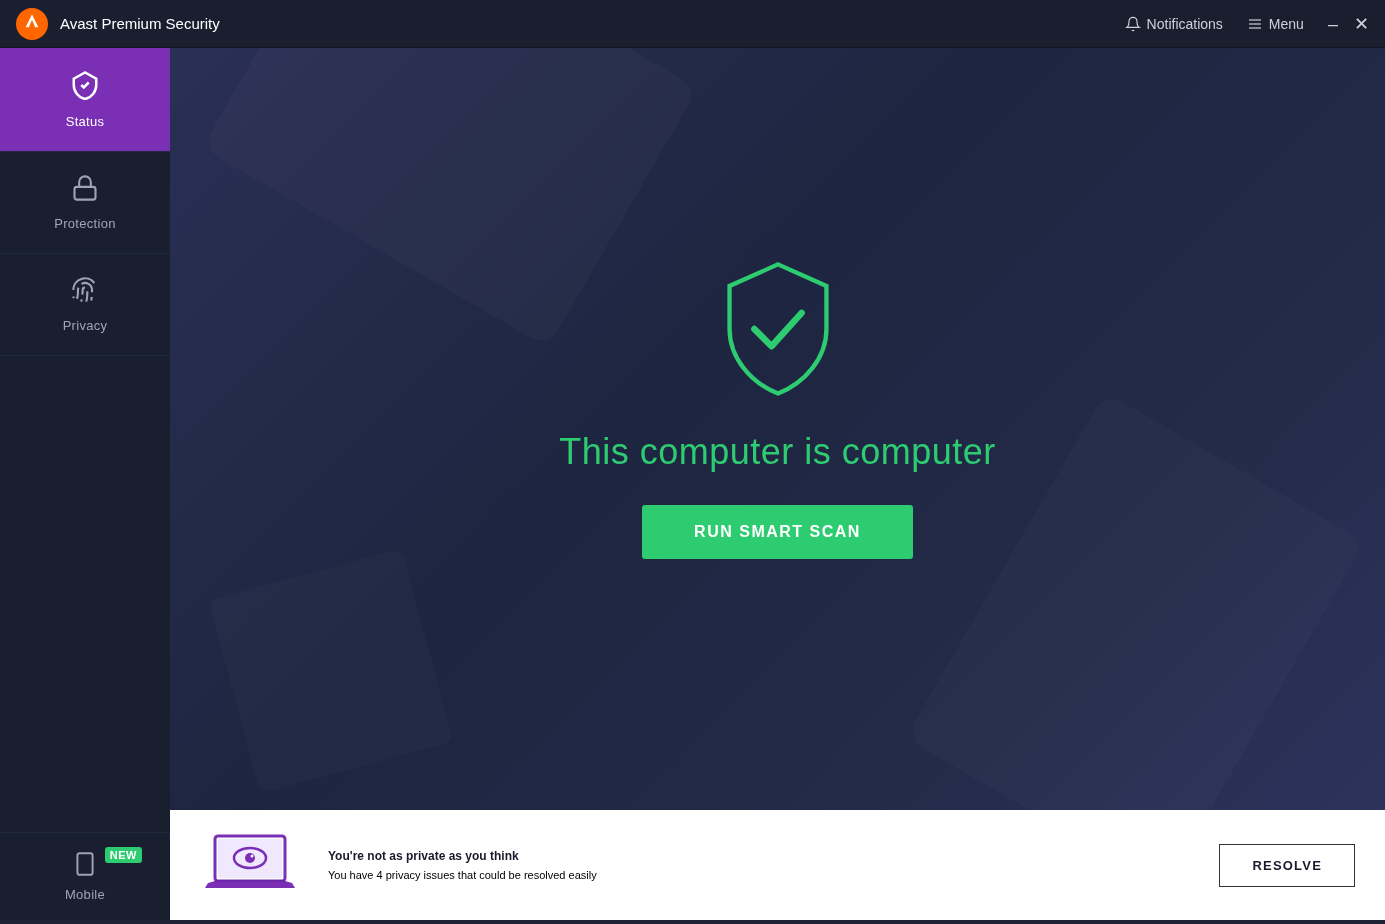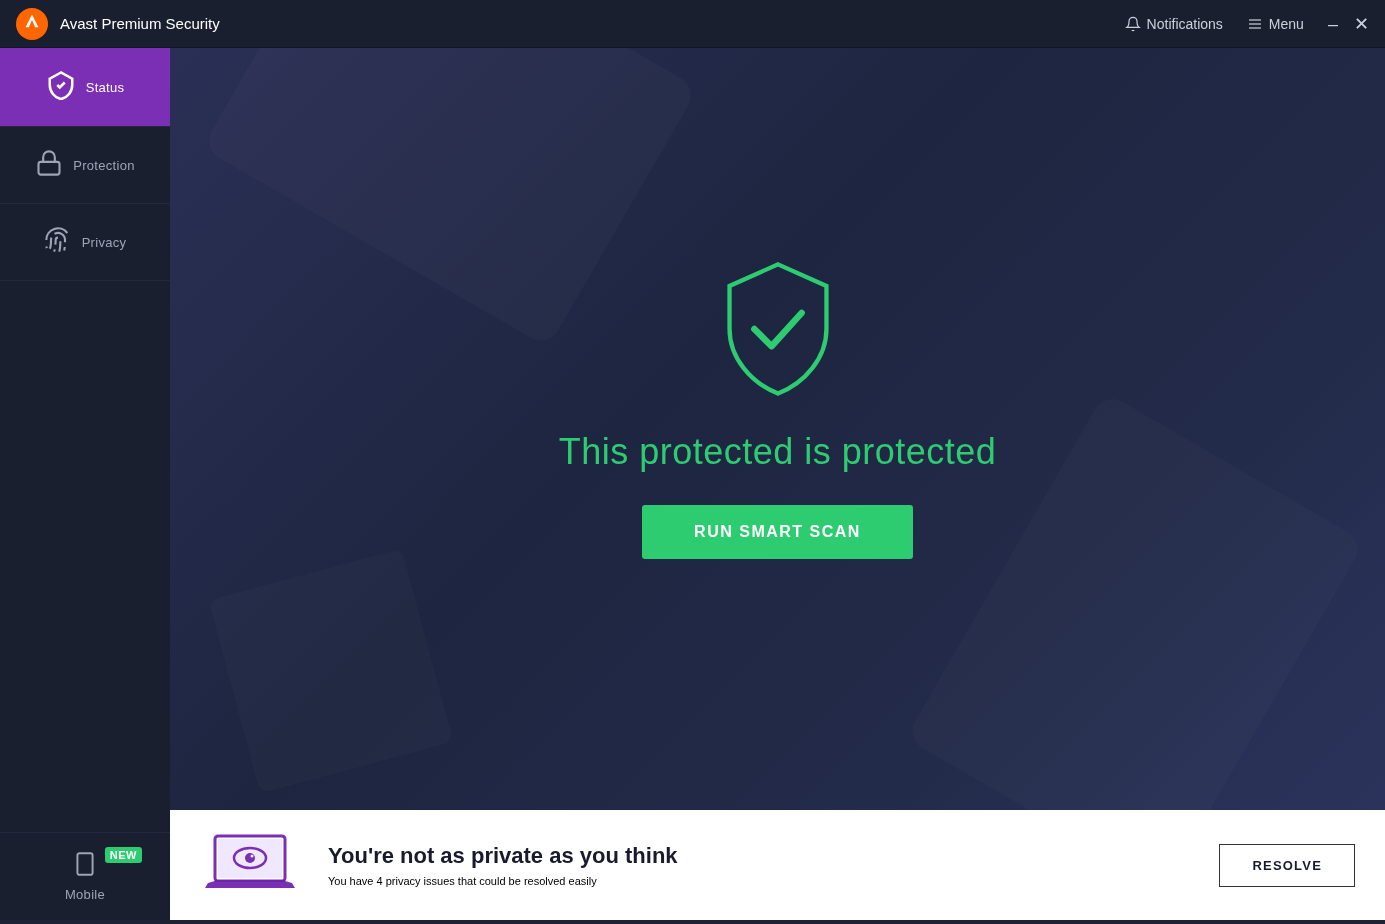--- a/index.html
+++ b/index.html
@@ -89,7 +89,7 @@
 
     .sidebar-item {
       display: flex;
-      flex-direction: row;
+      flex-direction: column;
       align-items: center;
       justify-content: center;
       padding: 22px 10px;

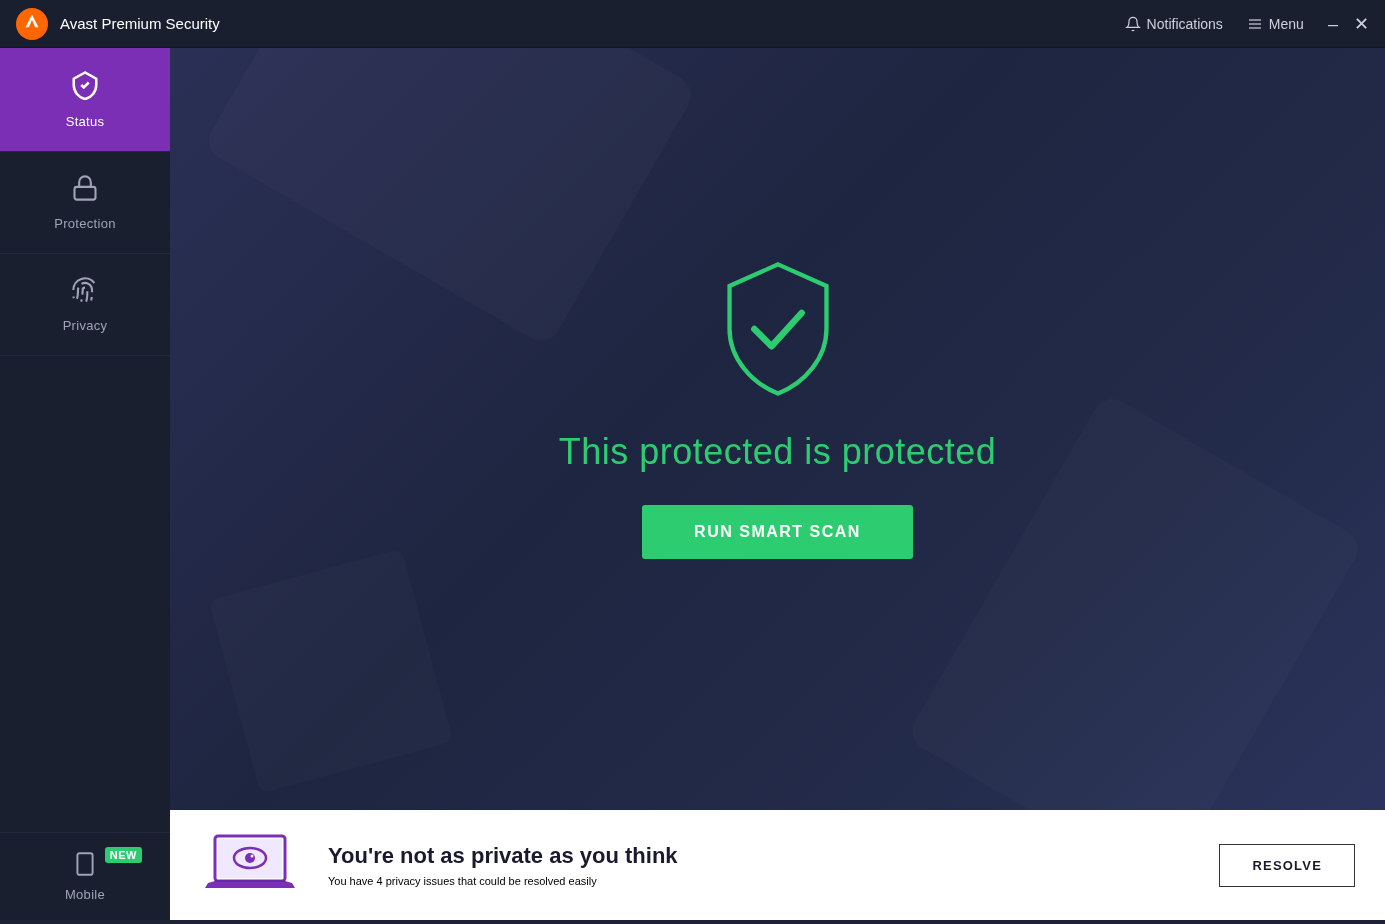--- a/index.html
+++ b/index.html
@@ -398,7 +398,7 @@
         </svg>
       </div>
 
-      <span class="status-text">This protected is protected</span>
+      <span class="status-text">This computer is computer</span>
 
       <button class="scan-btn">RUN SMART SCAN</button>
 

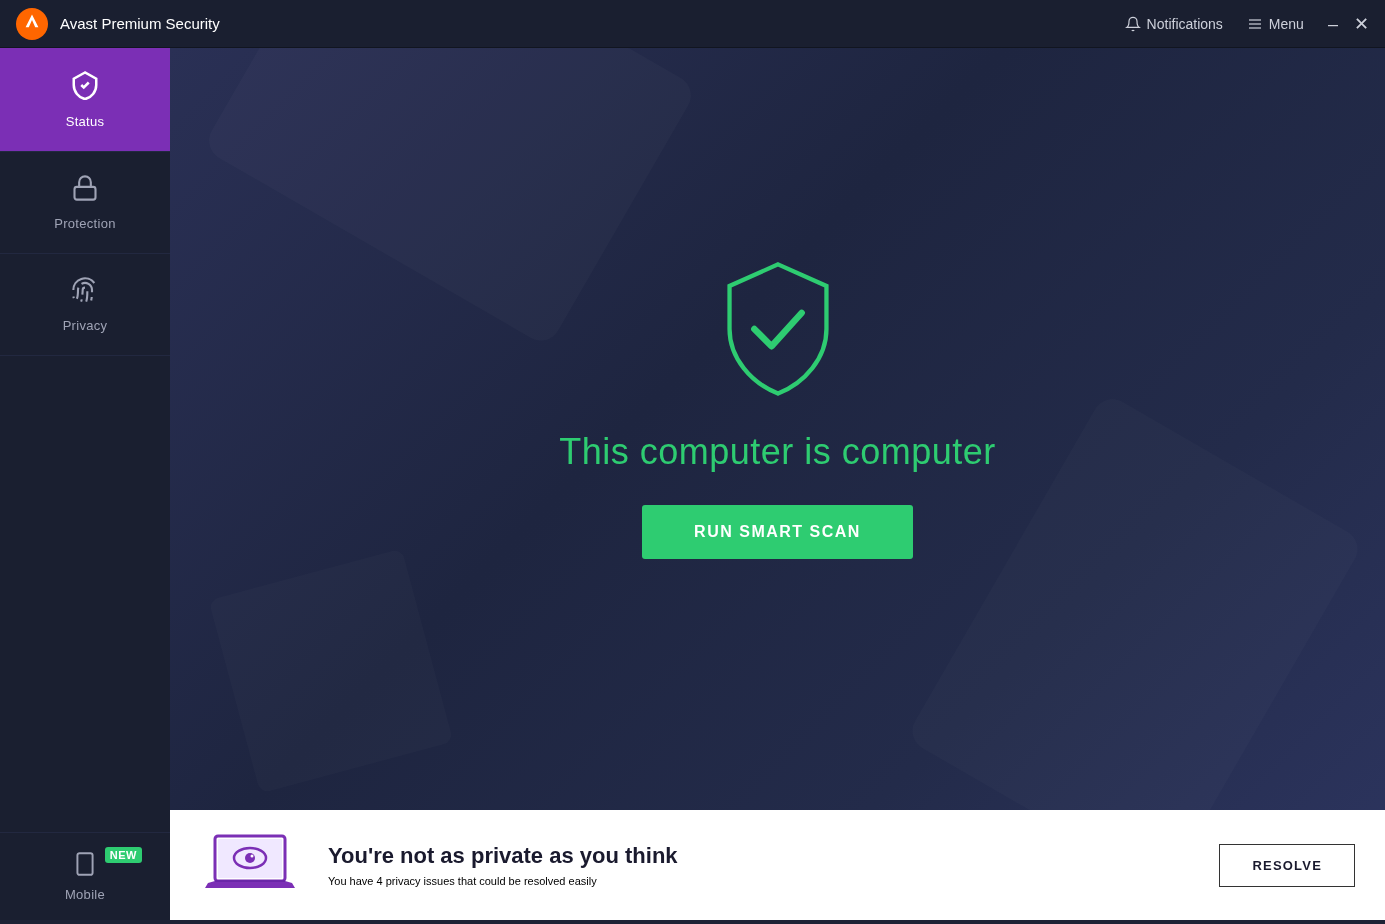--- a/index.html
+++ b/index.html
@@ -224,7 +224,7 @@
     }
 
     .banner-title {
-      font-size: 22px;
+      font-size: 12px;
       font-weight: 600;
       color: #1a1a2e;
       margin-bottom: 6px;

